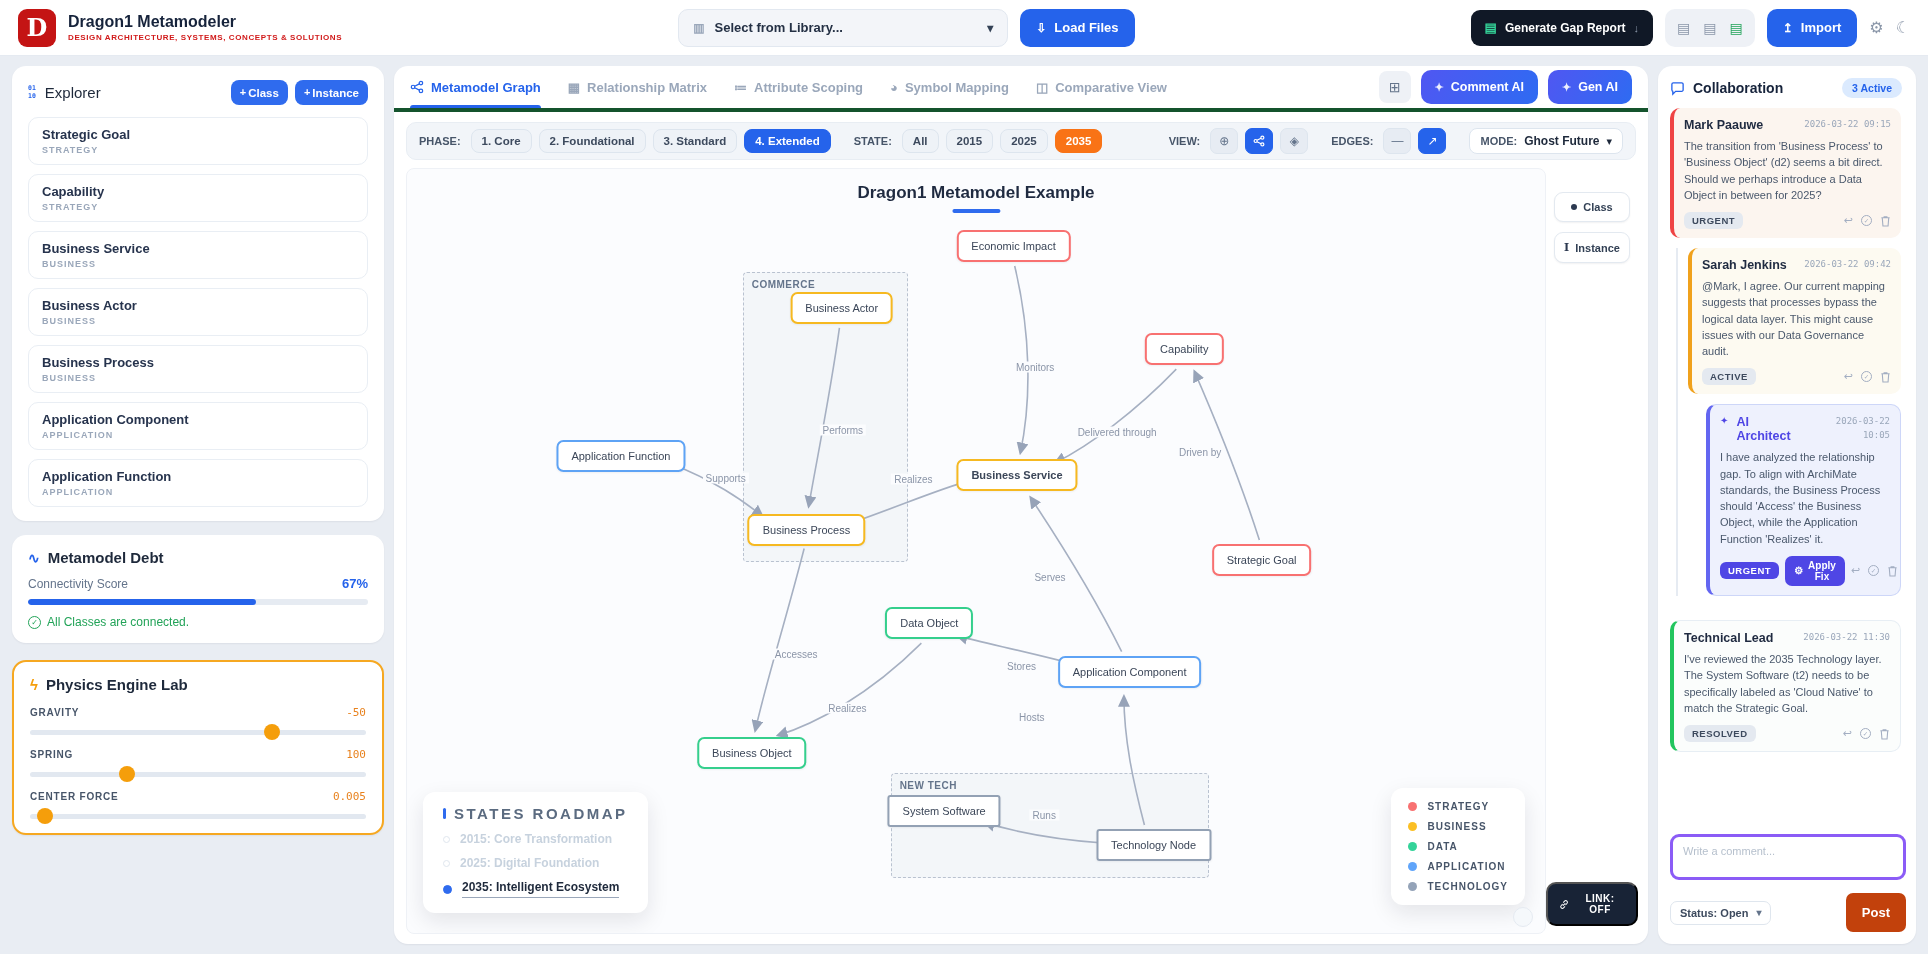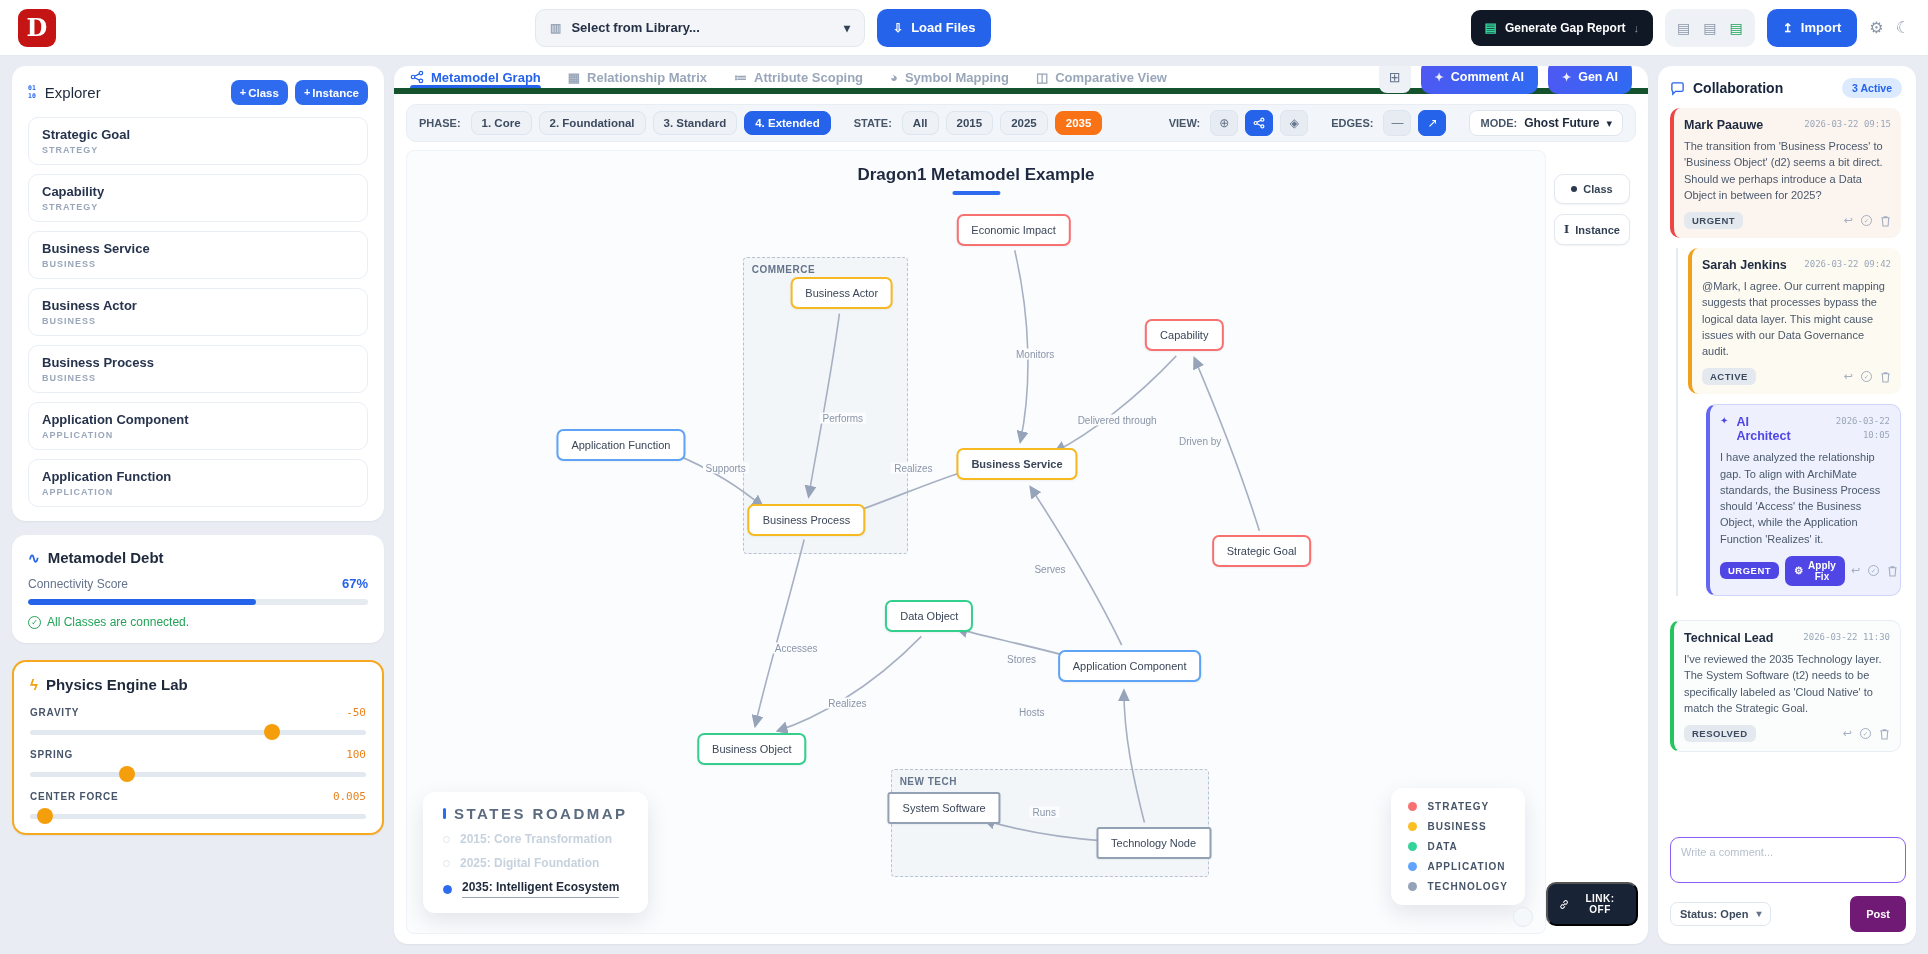--- a/index.html
+++ b/index.html
@@ -179,6 +179,10 @@
 <div class="header">
   <div class="brand">
     <div class="logo">D</div>
+    <div>
+      <div class="brand-title">Dragon1 Metamodeler</div>
+      <div class="brand-sub">DESIGN ARCHITECTURE, SYSTEMS, CONCEPTS &amp; SOLUTIONS</div>
+    </div>
   </div>
   <div class="header-mid">
     <div class="lib-select">

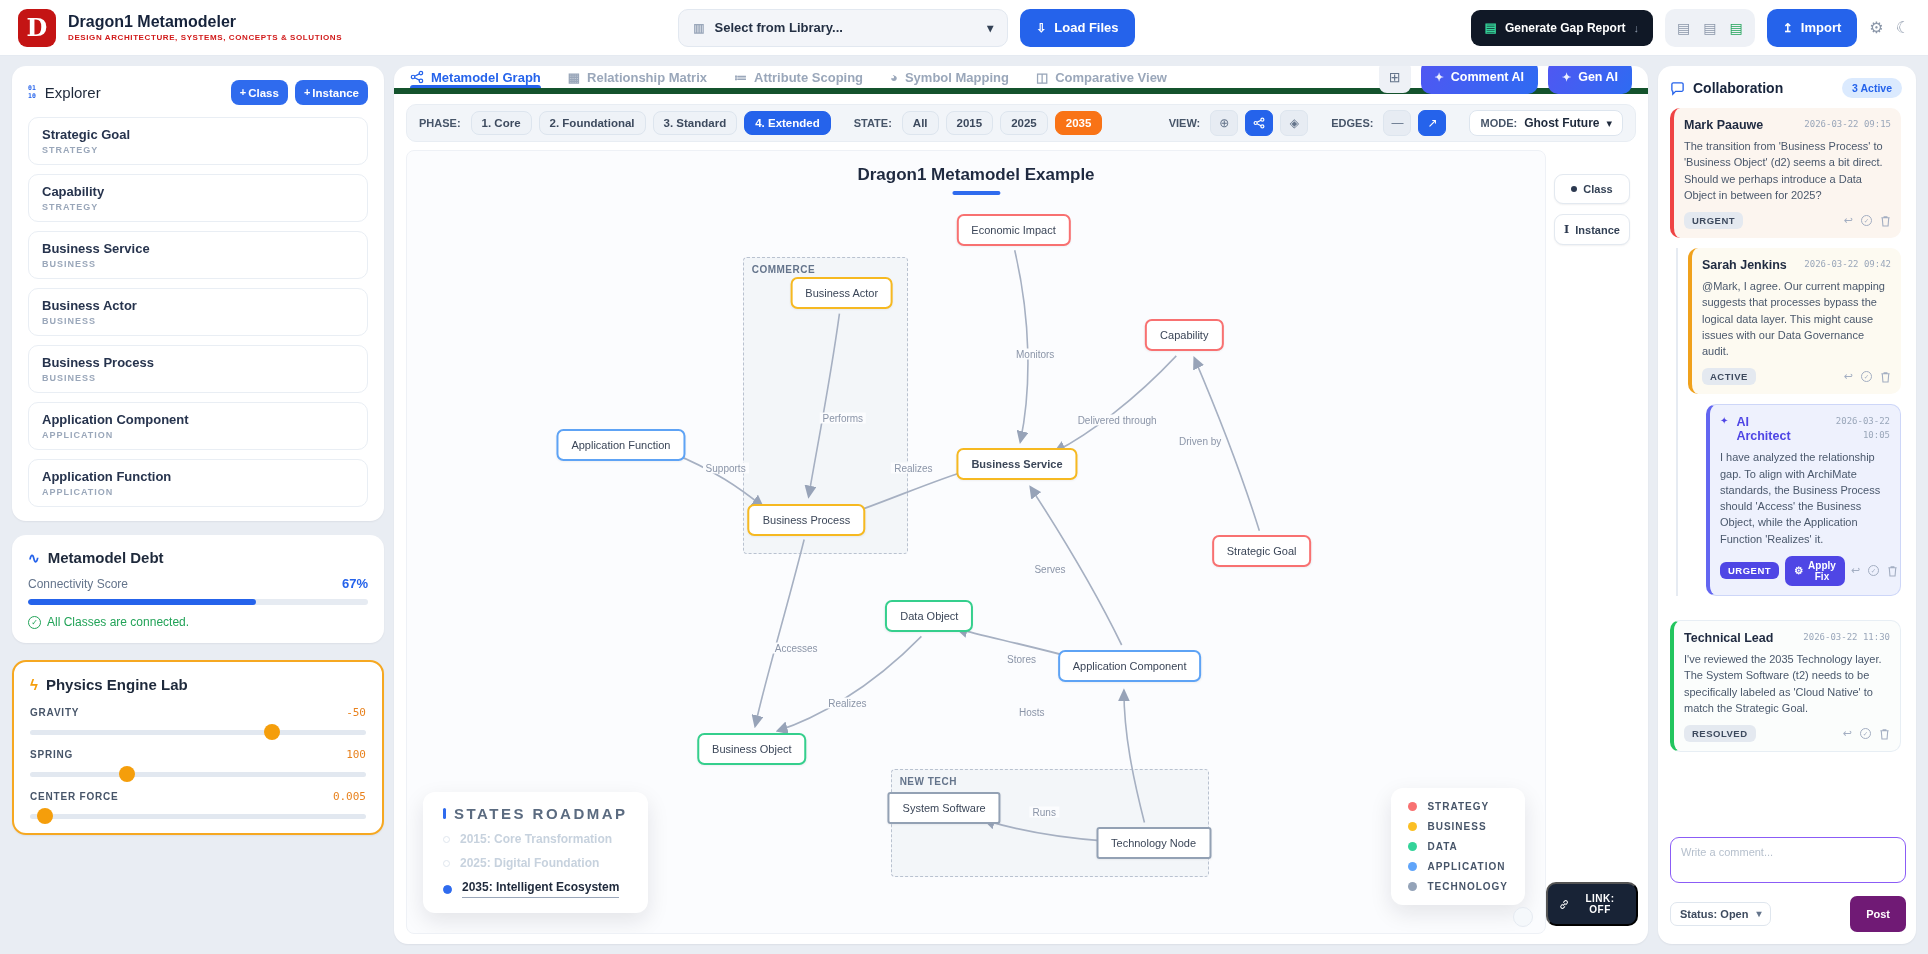--- a/index.html
+++ b/index.html
@@ -75,7 +75,7 @@
 
   
   .center{flex:1;margin:0 10px;background:#fff;border-radius:14px;box-shadow:0 1px 2px rgba(15,23,42,.06);display:flex;flex-direction:column;overflow:hidden}
-  .tabs{height:28px;display:flex;align-items:center;gap:27px;padding:0 16px;border-bottom:6px solid #14532d}
+  .tabs{height:46px;display:flex;align-items:center;gap:27px;padding:0 16px;border-bottom:4px solid #14532d}
   .tab{display:flex;align-items:center;gap:7px;font-size:13px;font-weight:600;color:#9aa7ba;cursor:pointer;height:100%;position:relative}
   .tab .tic{font-size:13px}
   .tab.active{color:#2563eb;font-weight:700}

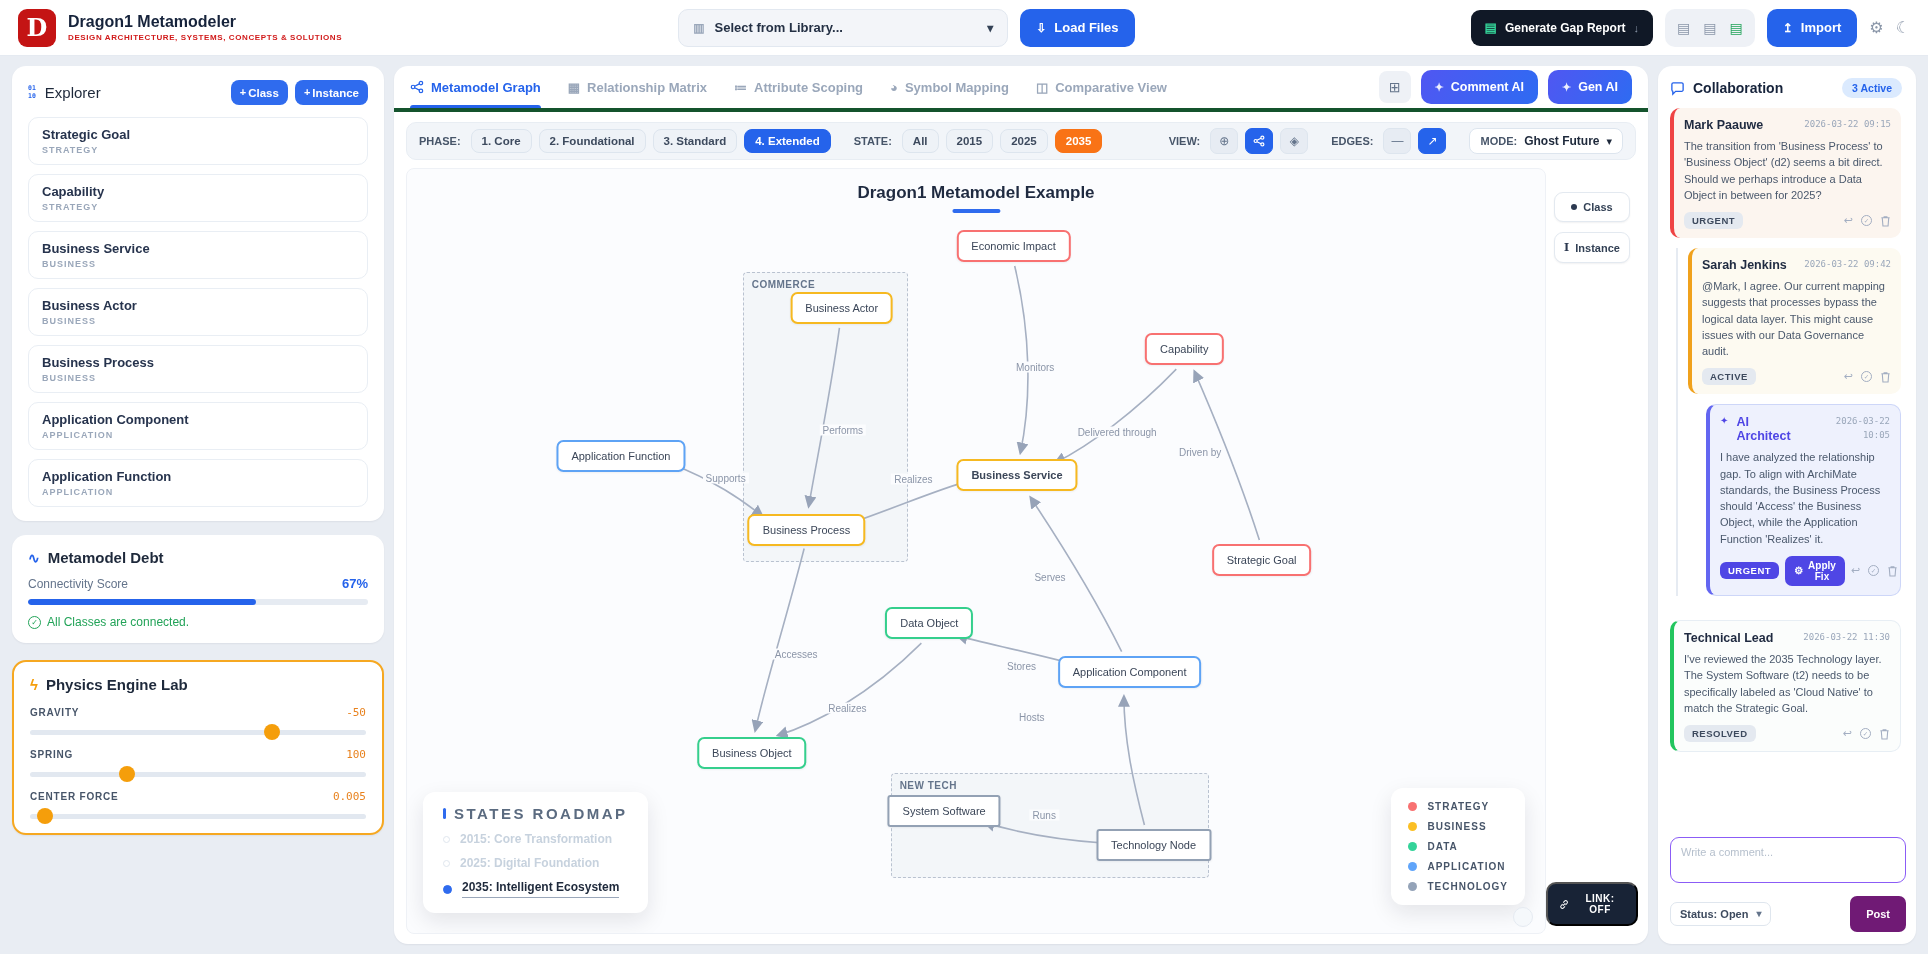--- a/index.html
+++ b/index.html
@@ -166,7 +166,7 @@
   .ai-spark{color:#4f46e5;font-size:10px;margin-right:2px}
   .c4{background:#fbfdfc;border:1px solid #e7eef4;border-left:4px solid #22c55e;margin-top:24px}
   .composer{margin-top:8px}
-  .composer textarea{width:100%;height:46px;border:1px solid #8b5cf6;border-radius:9px;padding:8px 10px;font-size:11px;font-family:"Liberation Sans",sans-serif;color:#334155;resize:none;outline:none}
+  .composer textarea{width:100%;height:46px;border:3px solid #8b5cf6;border-radius:9px;padding:8px 10px;font-size:11px;font-family:"Liberation Sans",sans-serif;color:#334155;resize:none;outline:none}
   .composer textarea::placeholder{color:#b6c0cd}
   .cp-row{margin-top:9px;display:flex;align-items:center}
   .status-sel{border:1px solid #dfe6ee;border-radius:7px;padding:5px 9px;font-size:11px;font-weight:600;color:#3d4a5e;background:#fff;display:flex;align-items:flex-start;gap:8px;cursor:pointer}

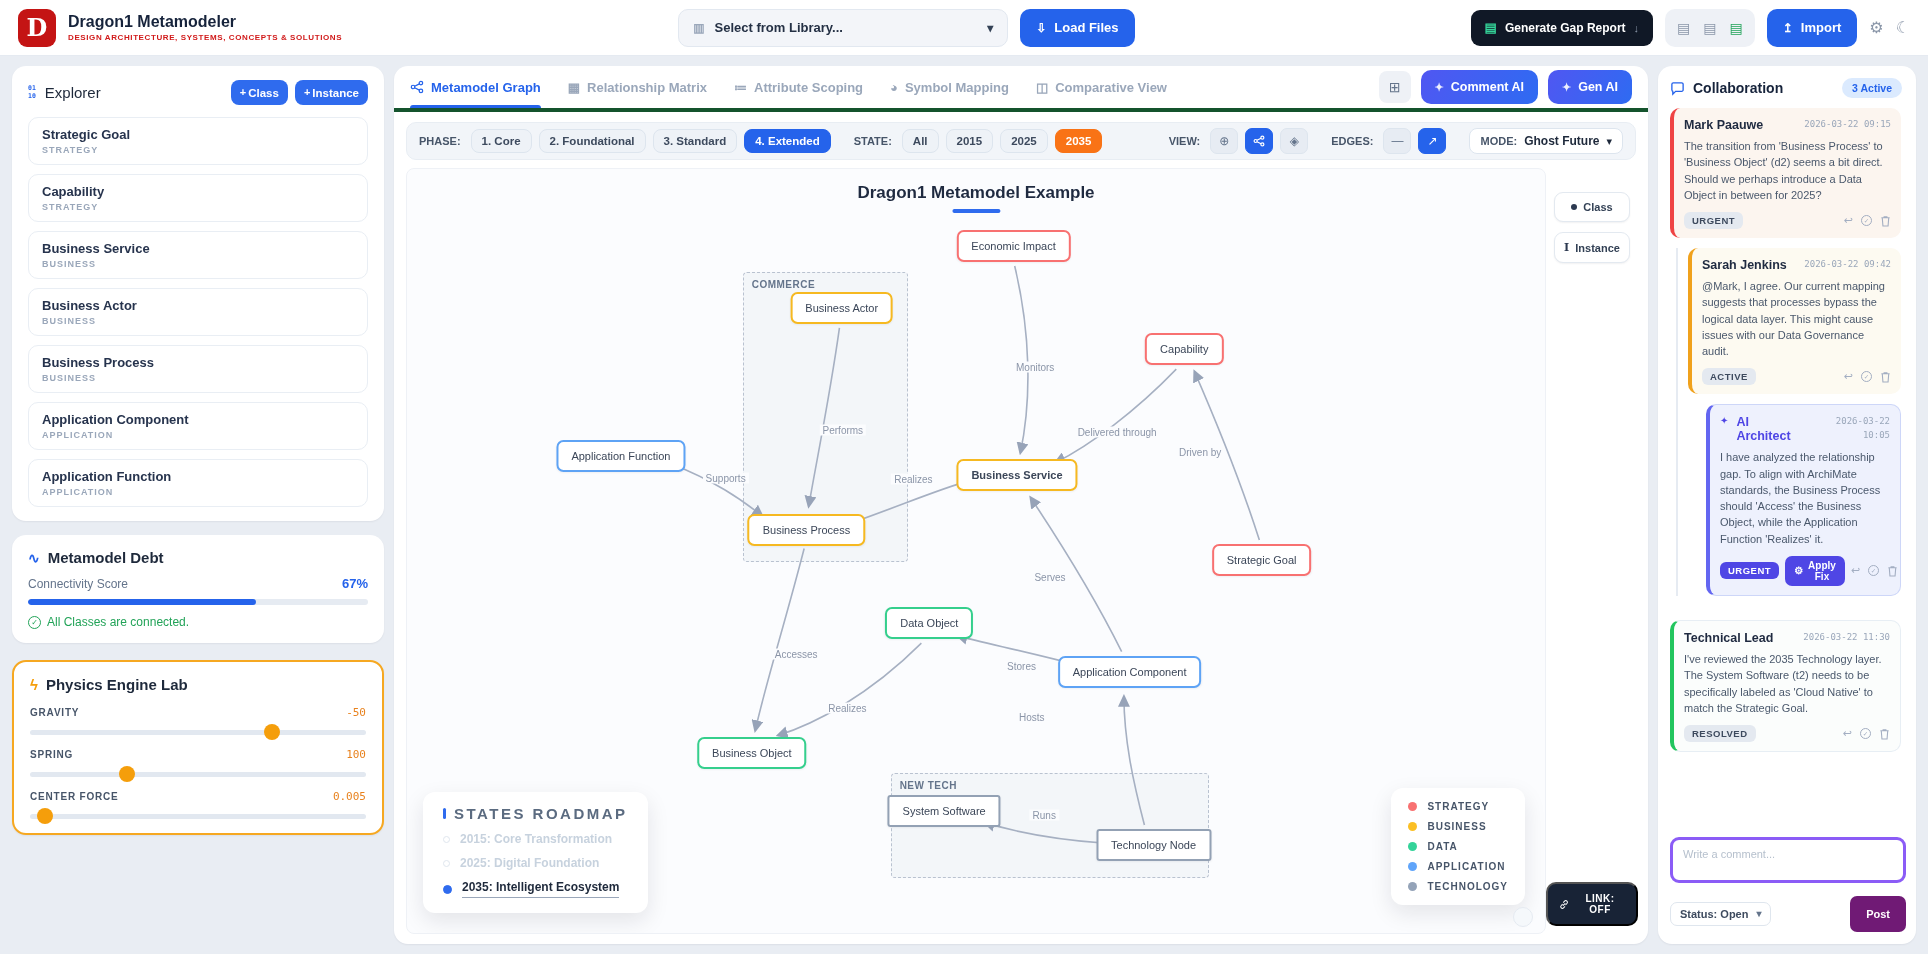--- a/index.html
+++ b/index.html
@@ -171,7 +171,7 @@
   .cp-row{margin-top:9px;display:flex;align-items:center}
   .status-sel{border:1px solid #dfe6ee;border-radius:7px;padding:5px 9px;font-size:11px;font-weight:600;color:#3d4a5e;background:#fff;display:flex;align-items:flex-start;gap:8px;cursor:pointer}
   .status-sel::after{content:"▾";font-size:10px;color:#64748b}
-  .post-btn{margin-left:auto;background:#701a75;color:#fff;border:none;border-radius:7px;padding:12px 16px;font-size:11px;font-weight:800;cursor:pointer}
+  .post-btn{margin-left:auto;background:#c2410c;color:#fff;border:none;border-radius:7px;padding:12px 16px;font-size:13px;font-weight:800;cursor:pointer}
 </style>
 </head>
 <body>

